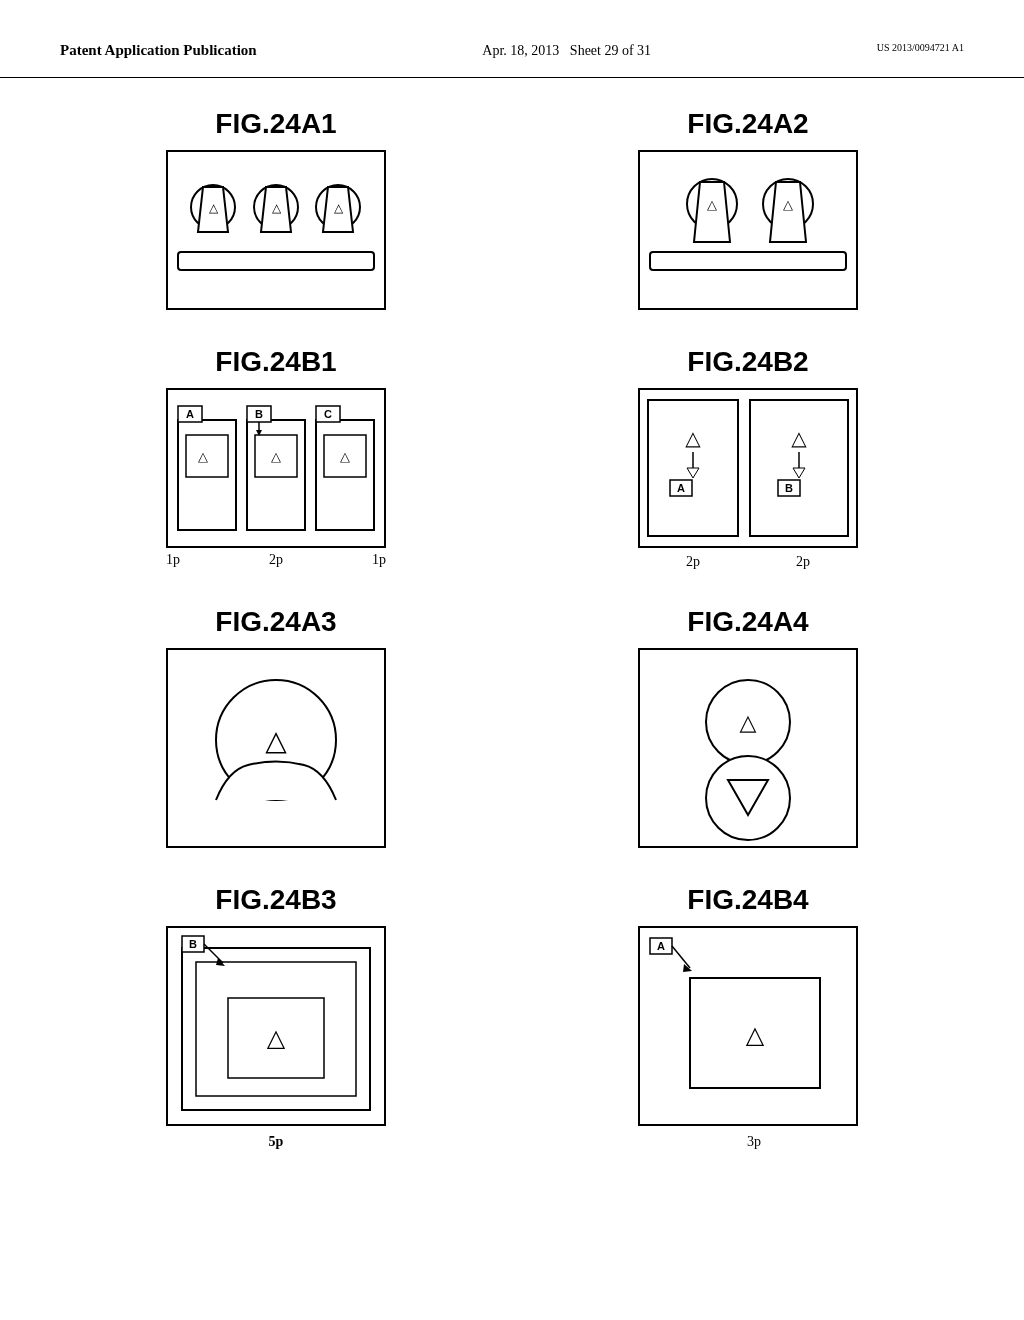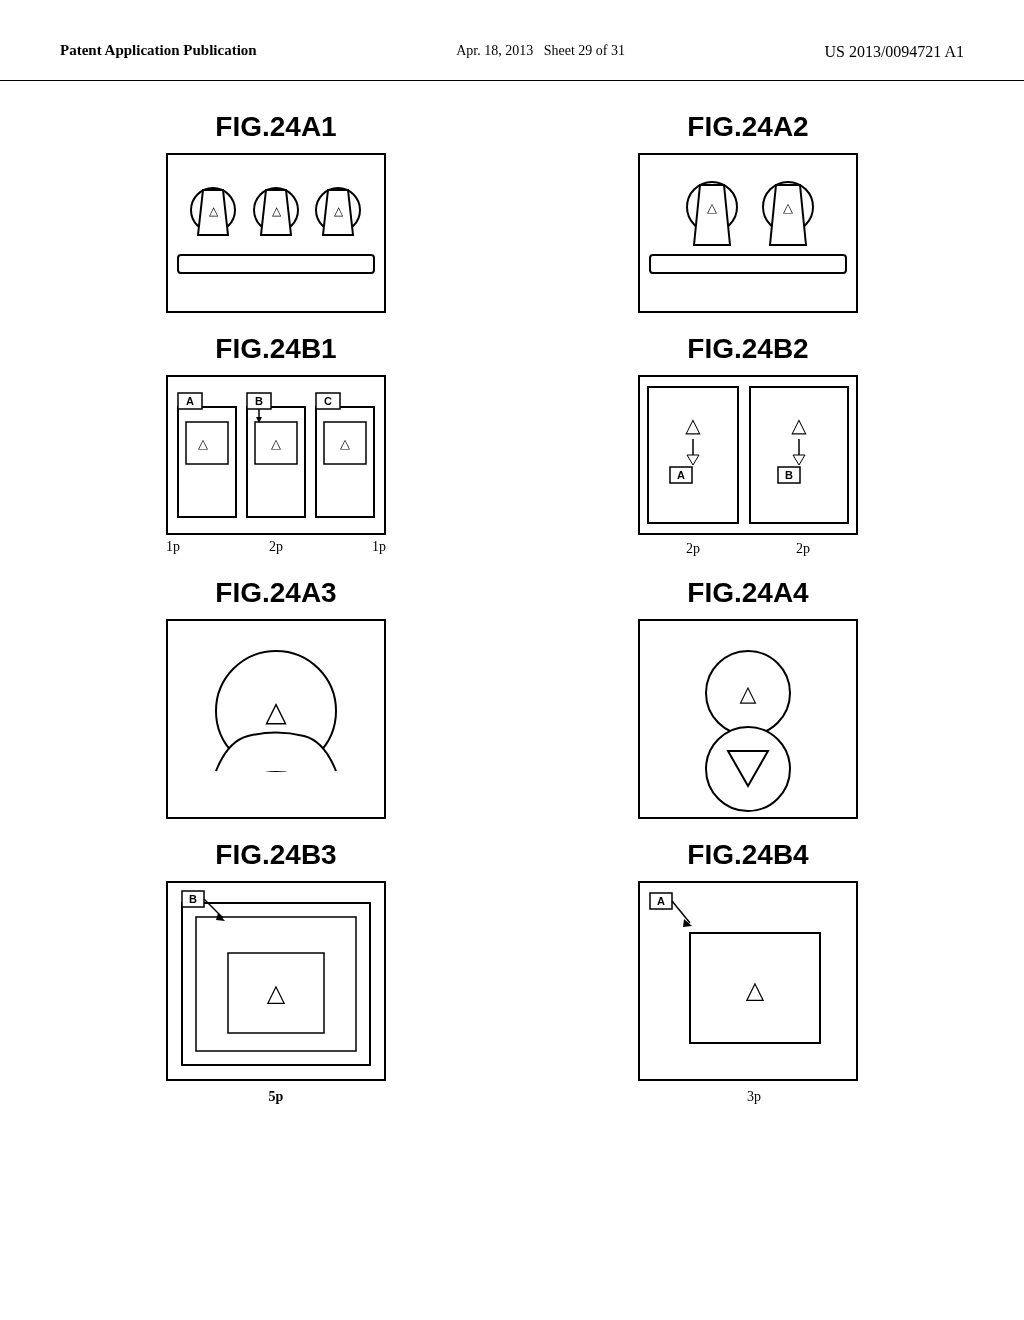--- a/index.html
+++ b/index.html
@@ -31,7 +31,7 @@
     }
 
     .header-right {
-      font-size: 16px;
+      font-size: 10px;
       text-align: right;
       line-height: 1.5;
     }

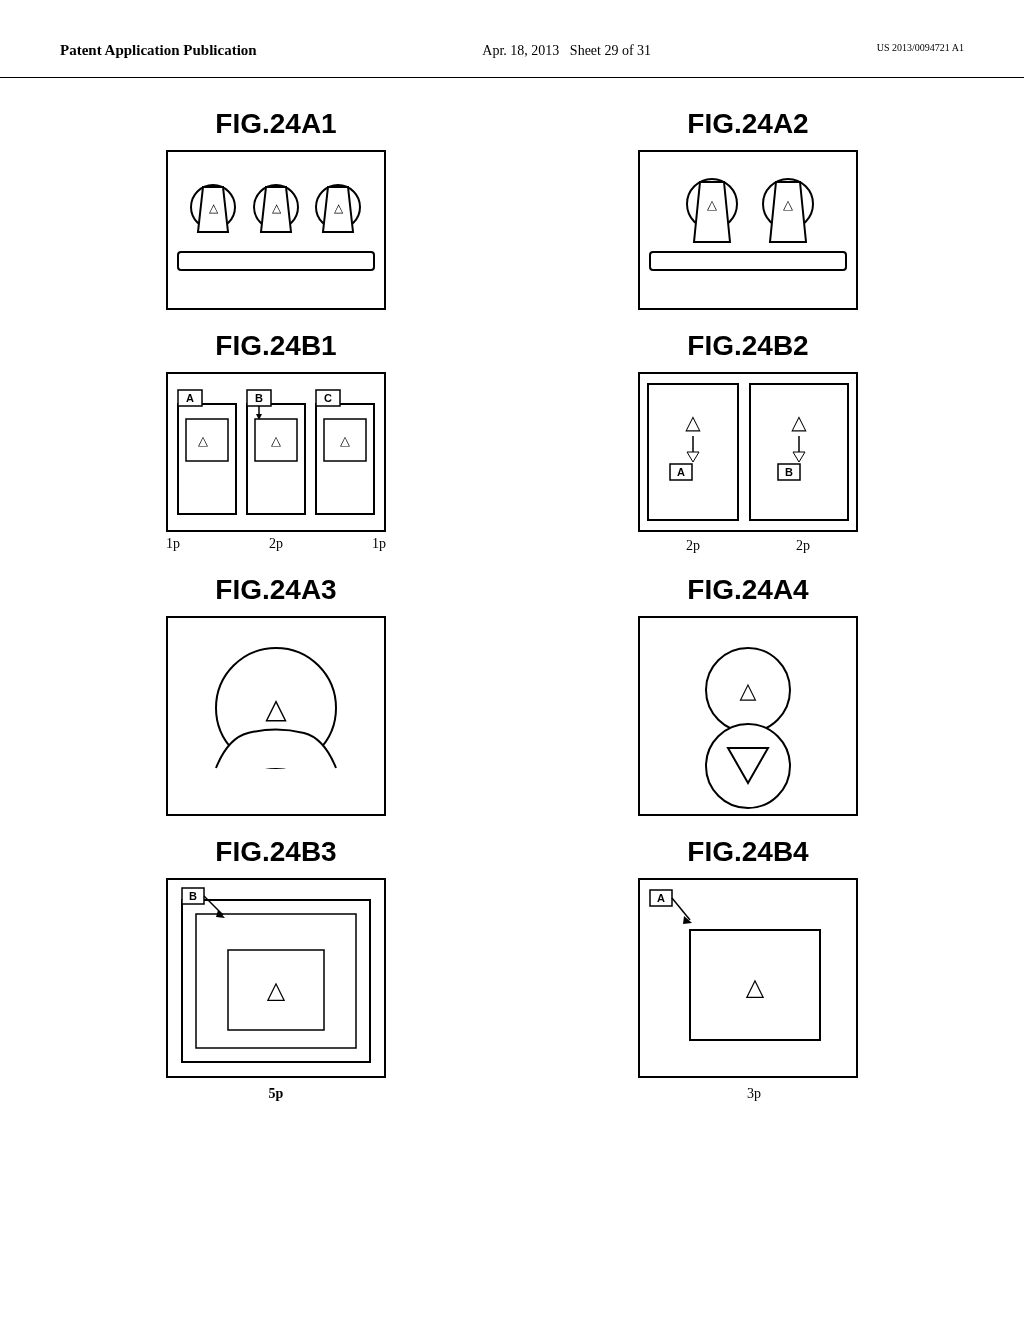--- a/index.html
+++ b/index.html
@@ -40,7 +40,7 @@
       padding: 30px 60px;
       display: grid;
       grid-template-columns: 1fr 1fr;
-      gap: 20px 40px;
+      gap: 36px 40px;
     }
 
     .figure-block {

